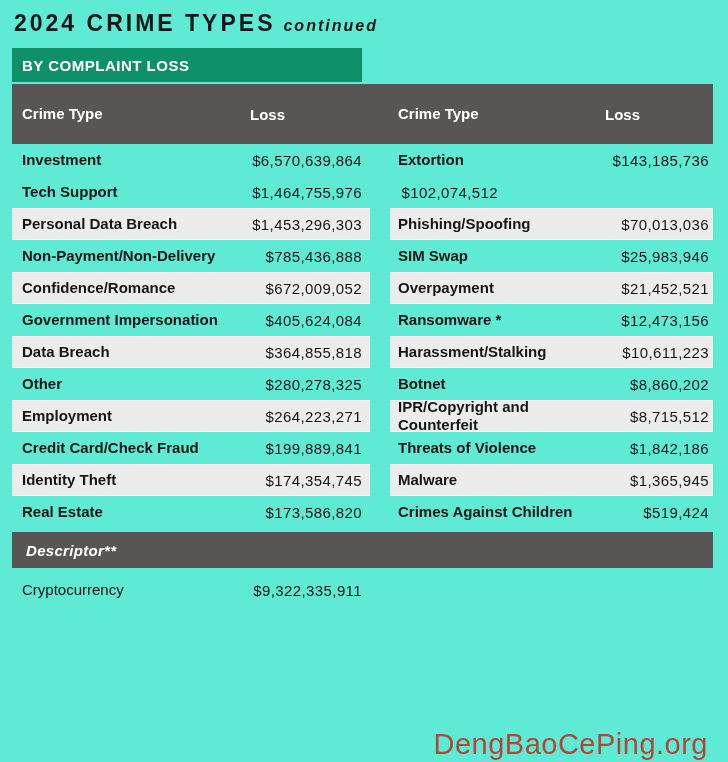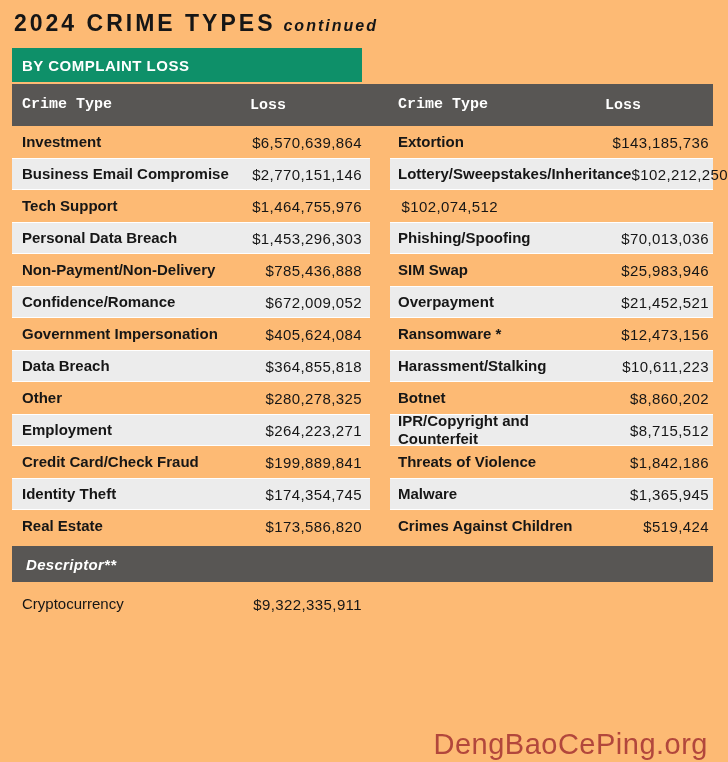--- a/index.html
+++ b/index.html
@@ -6,7 +6,7 @@
   .page{
     position:relative;
     width:728px;height:762px;
-    background:#fdba74;
+    background:#5eead4;
     overflow:hidden;
     font-family:"Liberation Sans",sans-serif;
     color:#161616;

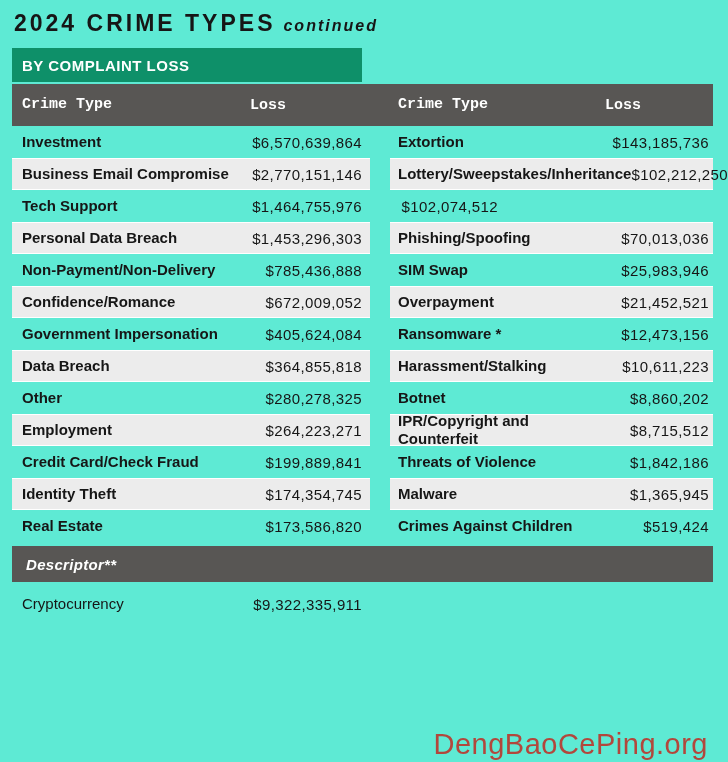--- a/index.html
+++ b/index.html
@@ -33,9 +33,9 @@
   }
   
   .thead{
-    margin-left:12px;width:701px;height:42px;
+    margin-left:12px;width:701px;height:60px;
     background:#585654;color:#ffffff;
-    display:flex;font-size:15px;font-weight:700;font-family:Liberation Mono, monospace;
+    display:flex;font-size:15px;font-weight:700;
   }
   .half{display:flex;align-items:center;box-sizing:border-box;}
   .half-left{width:358px;}

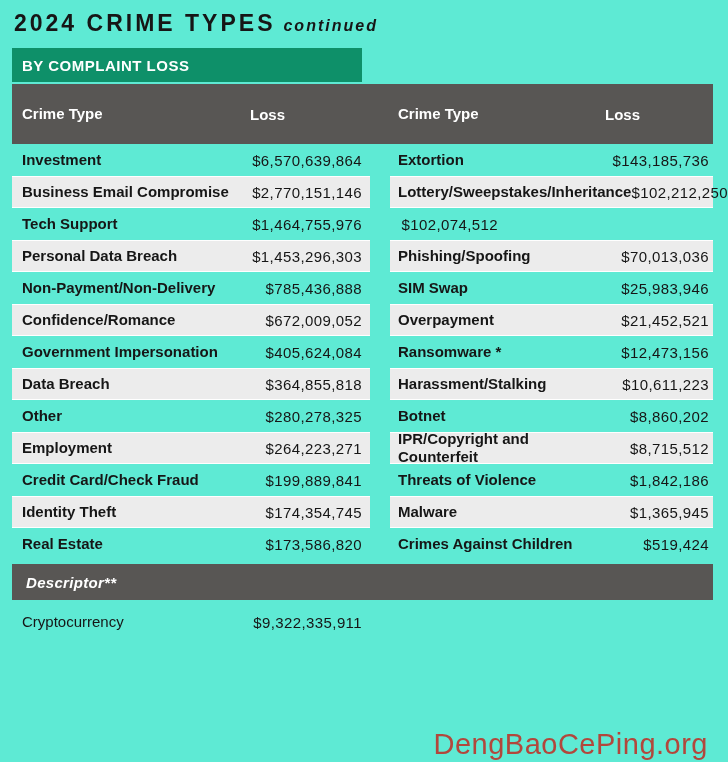--- a/index.html
+++ b/index.html
@@ -107,17 +107,6 @@
         </div>
       </div>
       <div class="row">
-        <div class="half half-left alt">
-          <div class="cell type">Business Email Compromise</div>
-          <div class="cell loss">$2,770,151,146</div>
-        </div>
-        <div class="gap"></div>
-        <div class="half half-right alt">
-          <div class="cell type">Lottery/Sweepstakes/Inheritance</div>
-          <div class="cell loss">$102,212,250</div>
-        </div>
-      </div>
-      <div class="row">
         <div class="half half-left">
           <div class="cell type">Tech Support</div>
           <div class="cell loss">$1,464,755,976</div>

